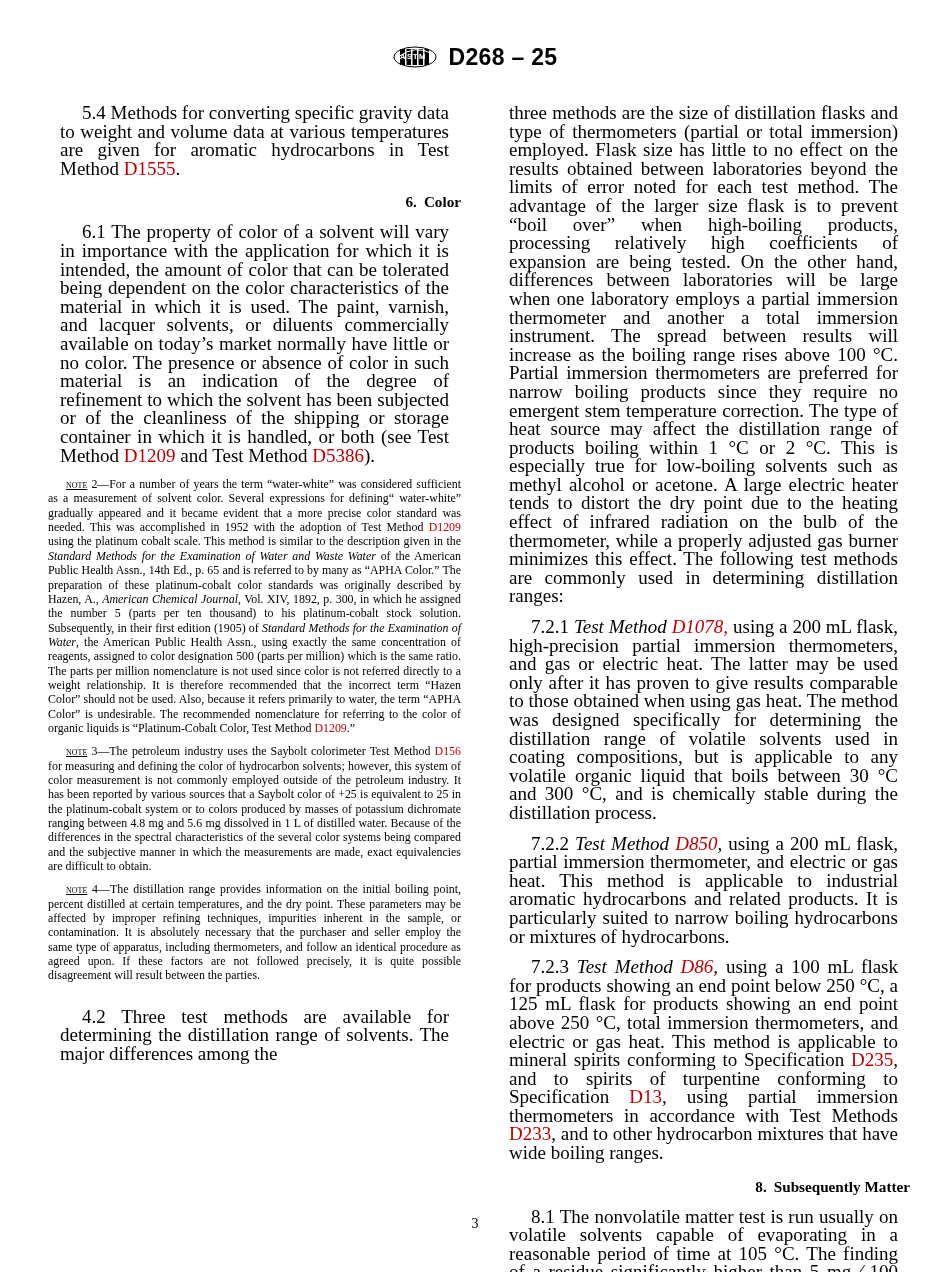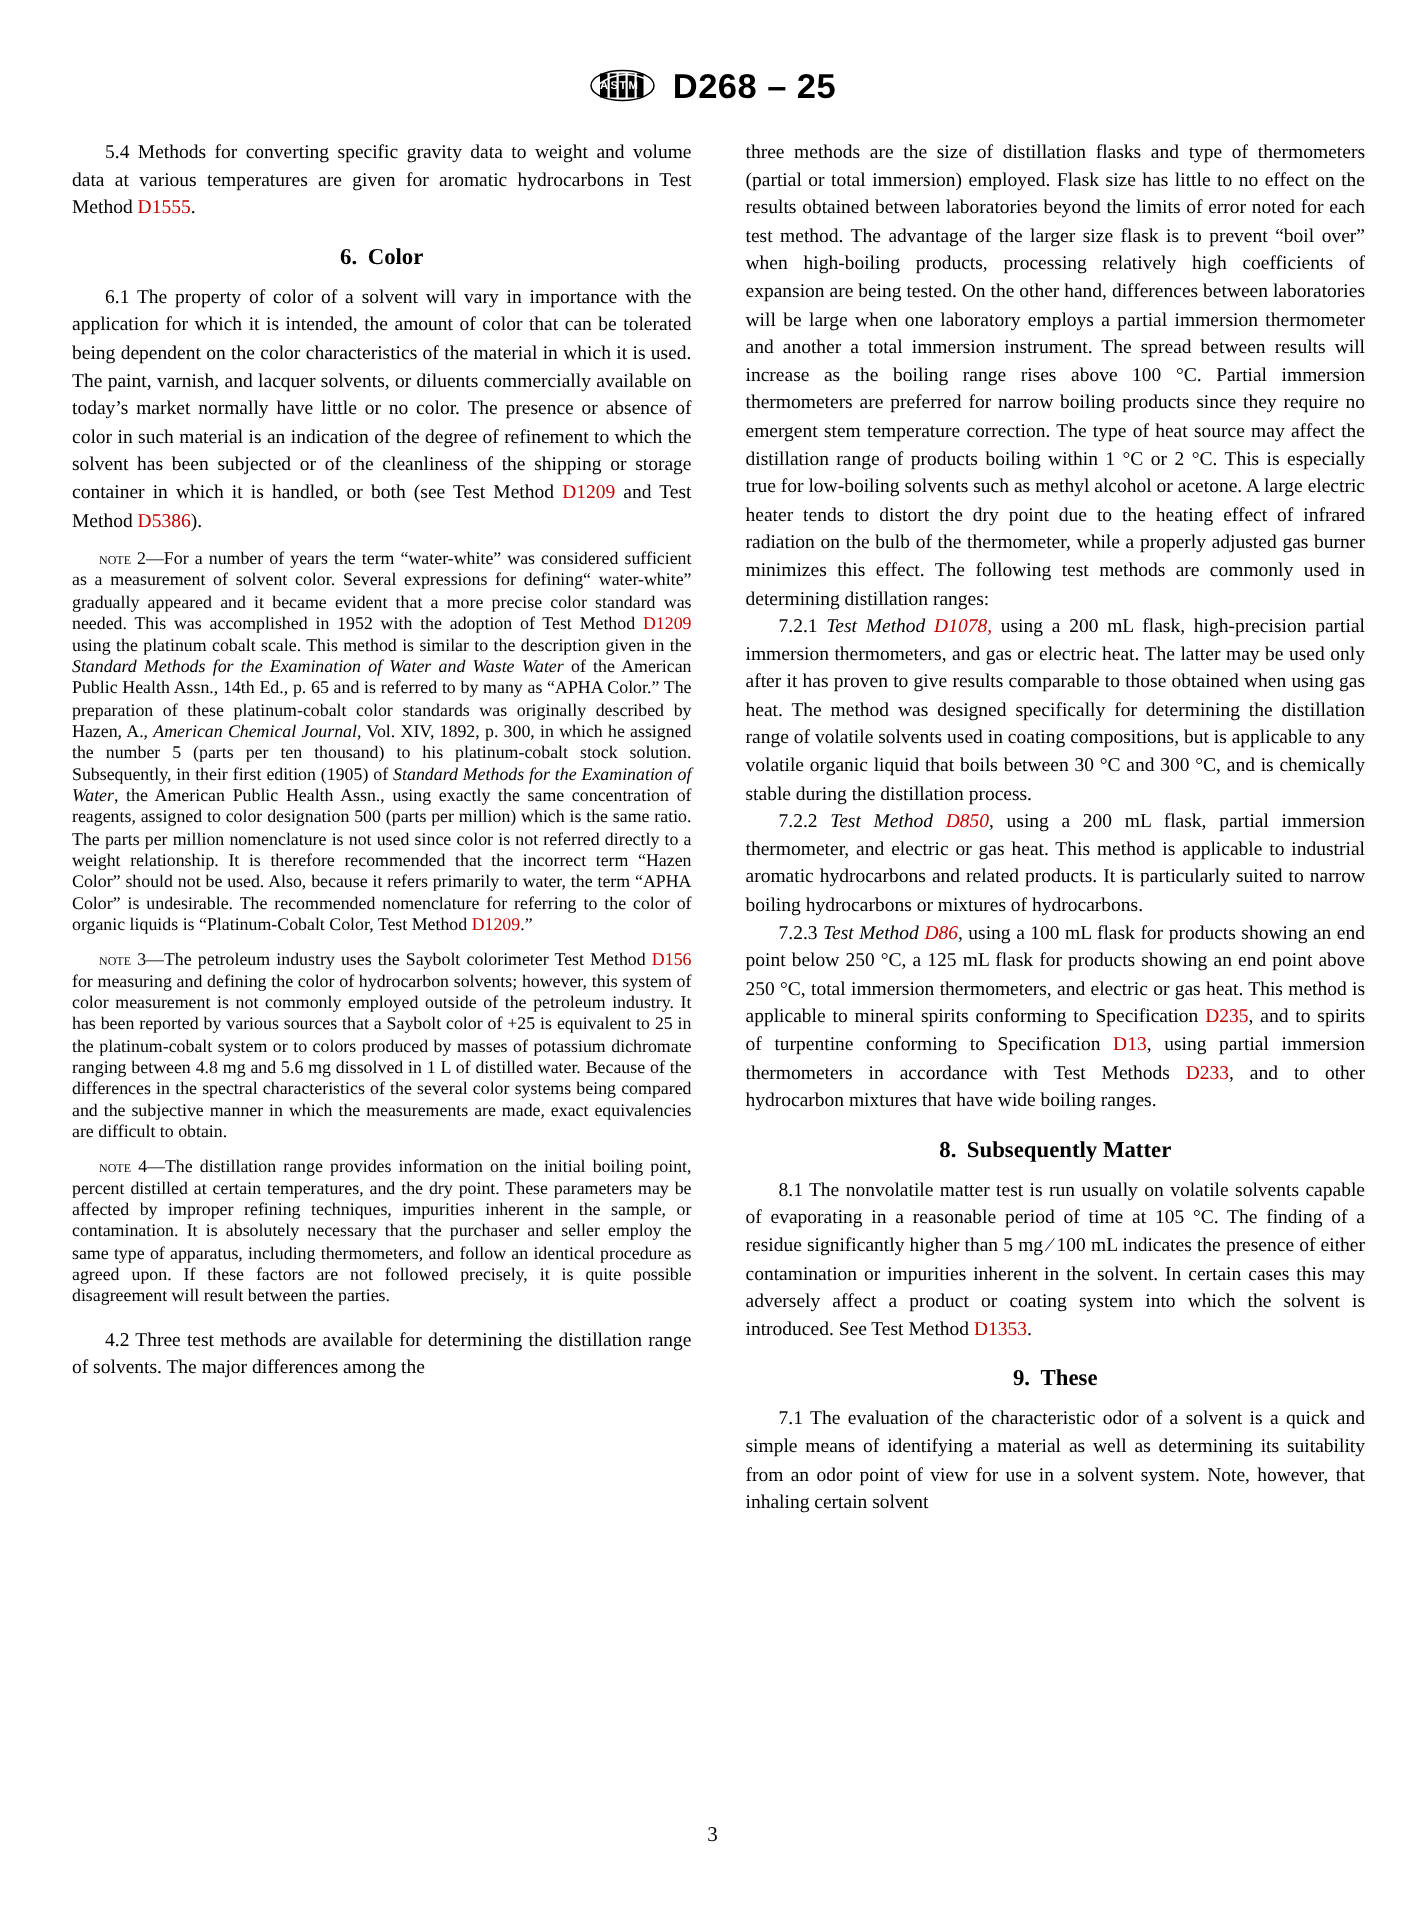--- a/index.html
+++ b/index.html
@@ -60,8 +60,8 @@
 
   
   p.body {
-    margin: 0;
-    font-size: 13px;
+    margin: 12px;
+    font-size: 19px;
     line-height: 18.6px;
     text-align: justify;
     text-indent: 22px;

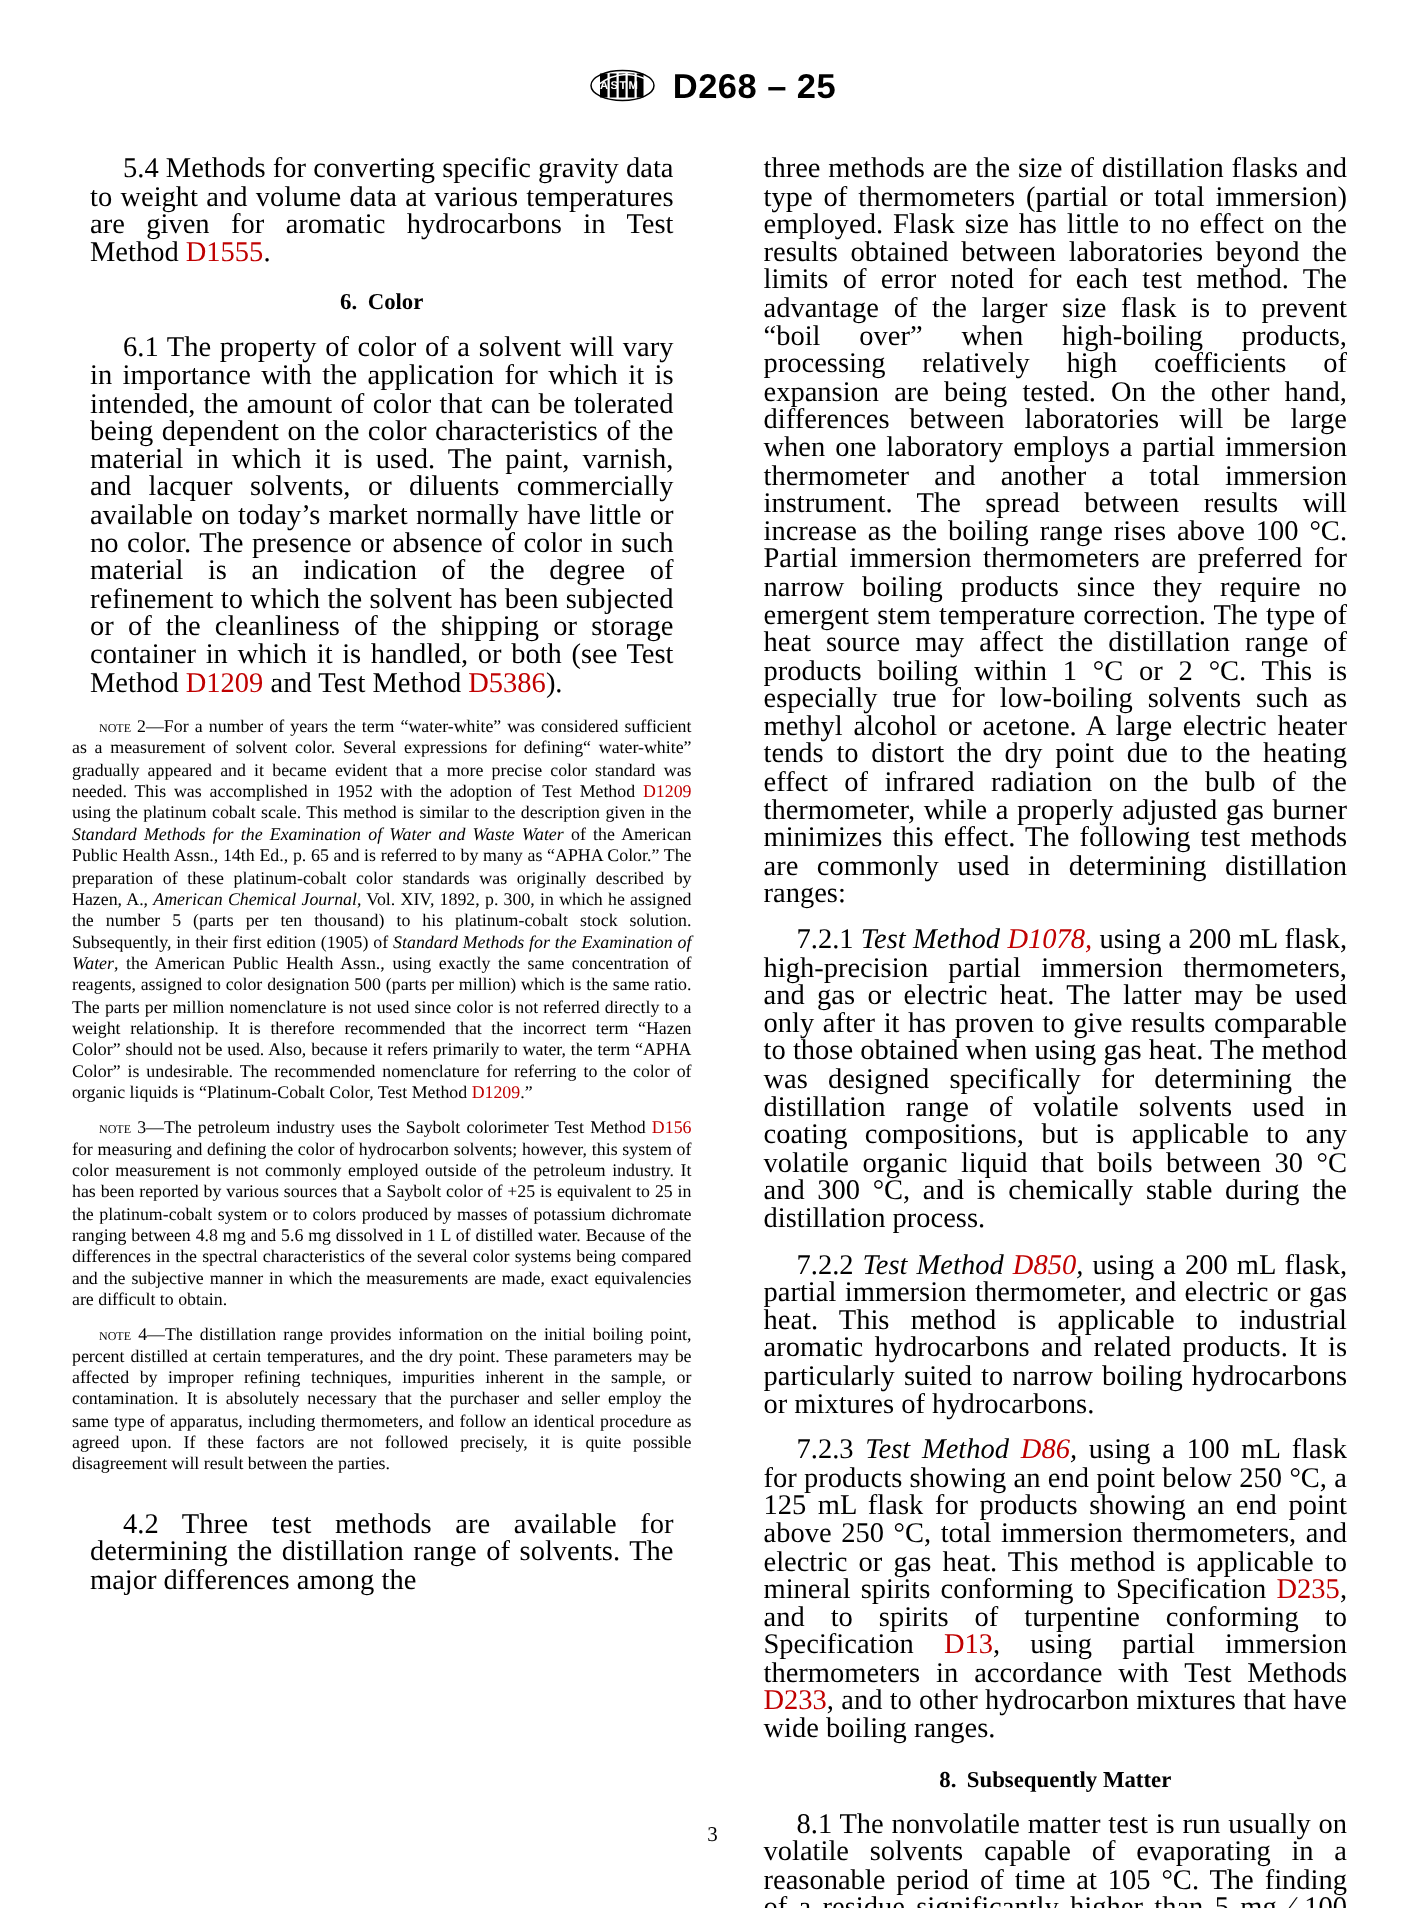--- a/index.html
+++ b/index.html
@@ -74,7 +74,7 @@
     font-size: 15.2px;
     line-height: 19px;
     font-weight: bold;
-    text-align: center;
+    text-align: right;
   }
   h3.section .num { margin-right: 7px; }
 

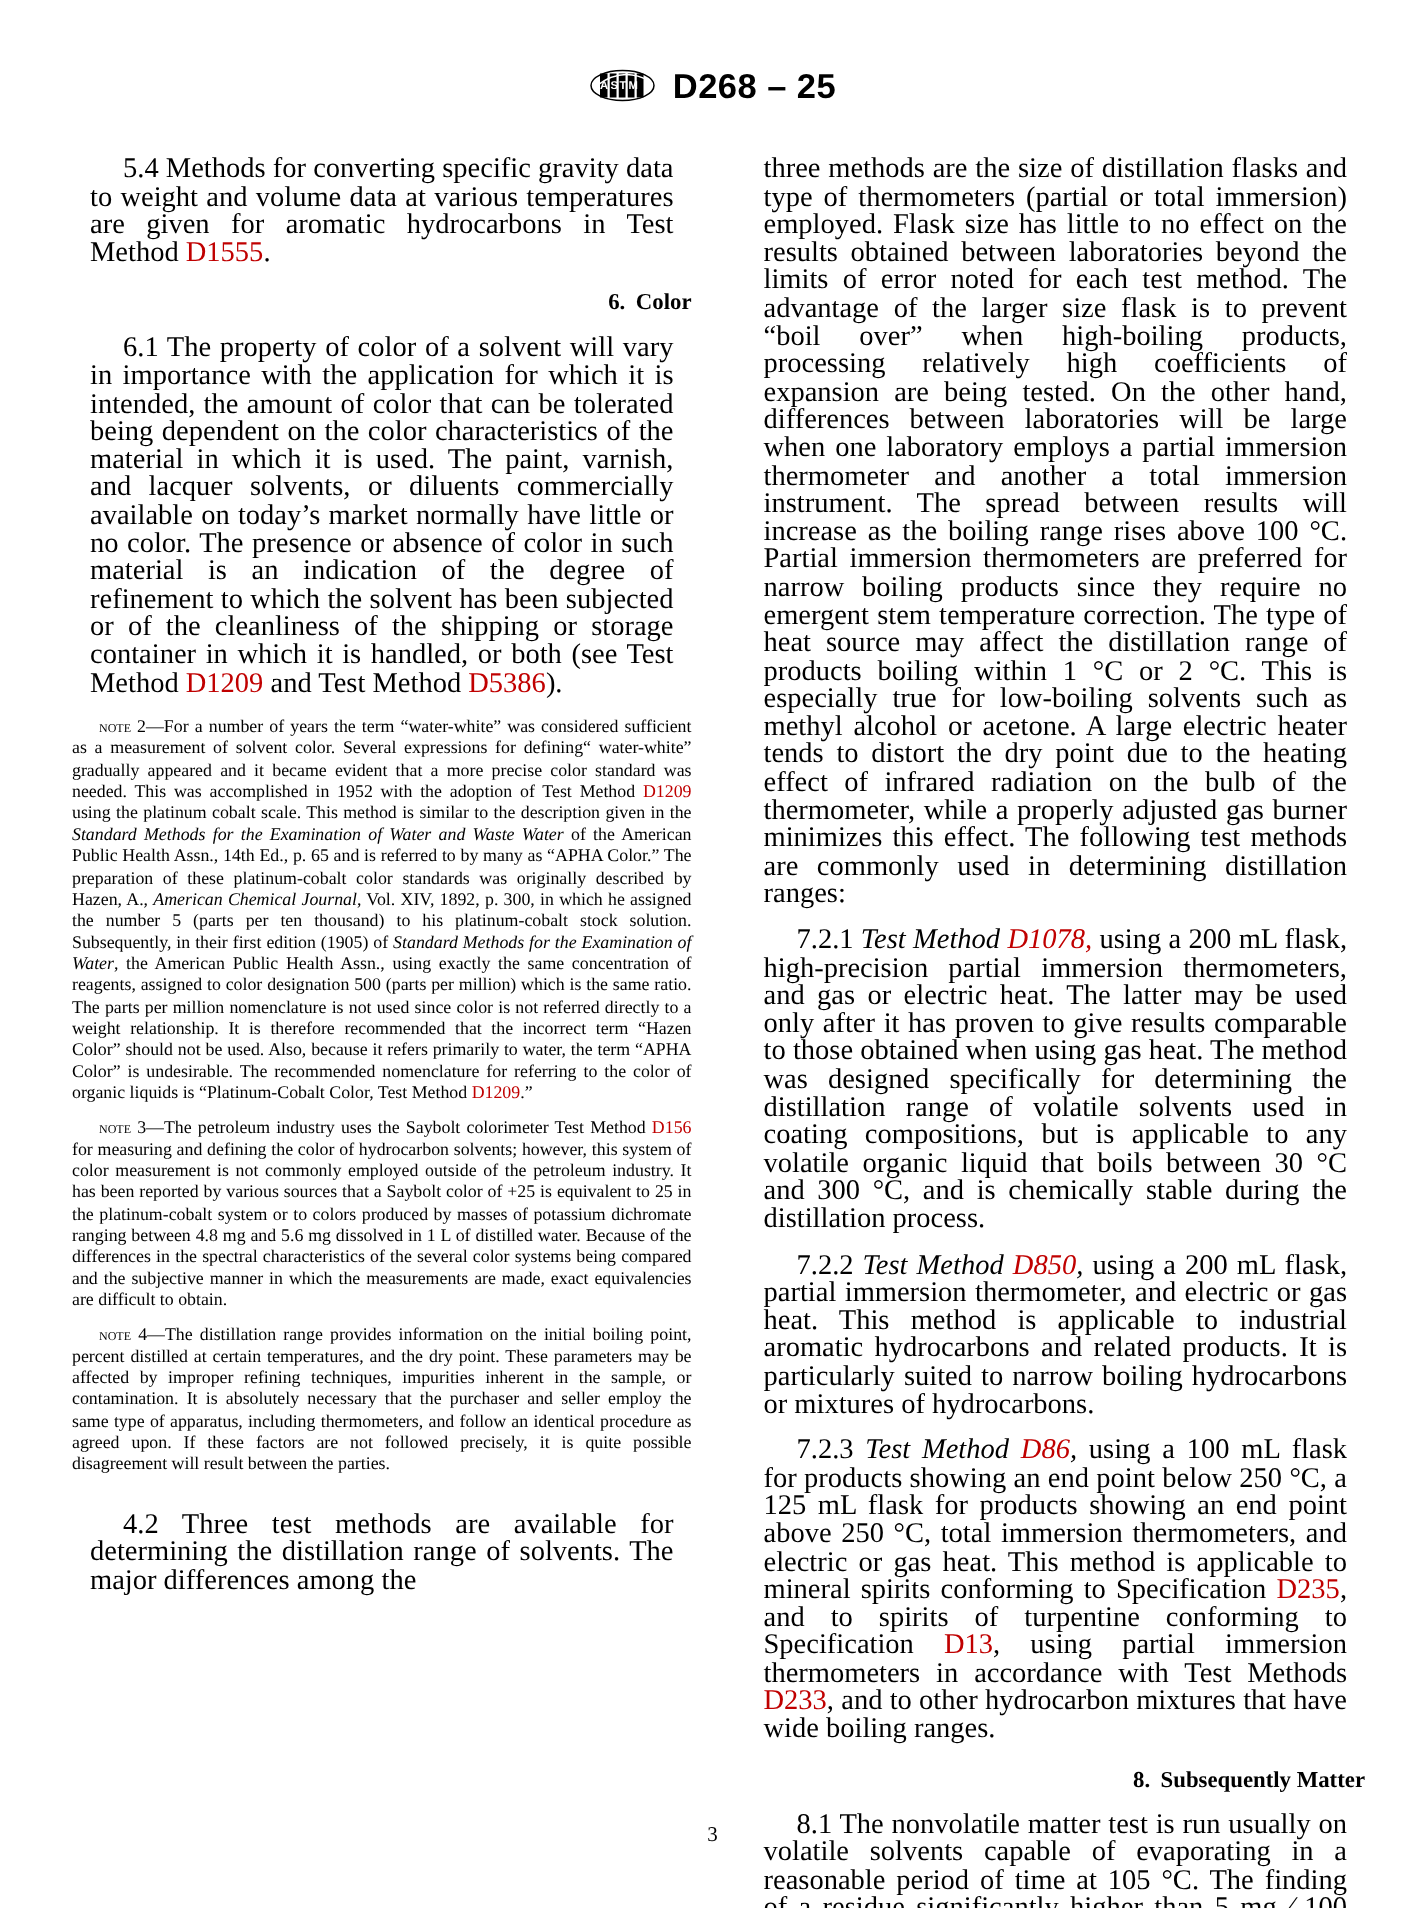--- a/index.html
+++ b/index.html
@@ -88,6 +88,7 @@
   .smallcaps {
     font-variant: small-caps;
     text-transform: lowercase;
+    text-decoration: underline;
   }
   .smallcaps::first-letter { text-transform: uppercase; }
 

